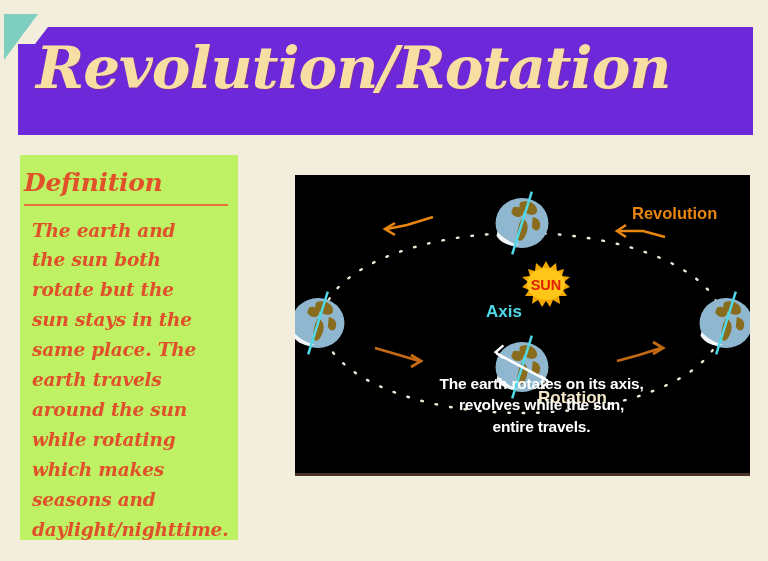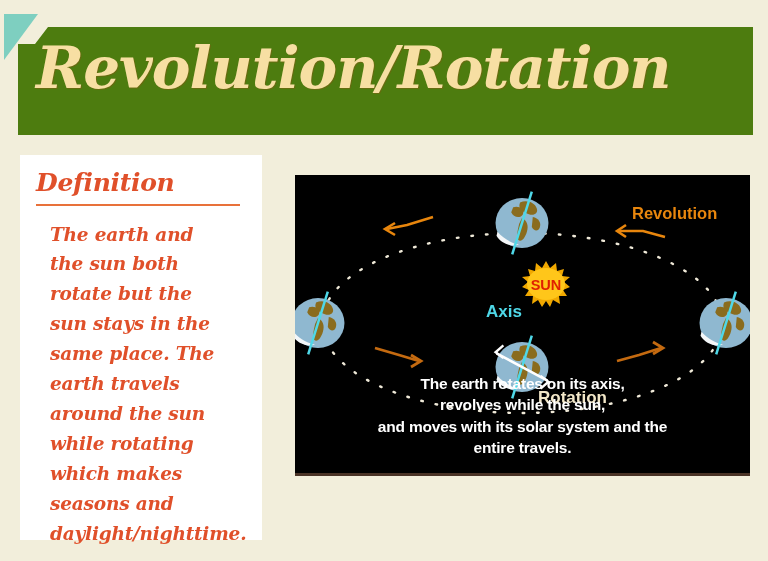--- a/index.html
+++ b/index.html
@@ -34,7 +34,7 @@
     top: 27px;
     width: 735px;
     height: 108px;
-    background: #4d7c0f;
+    background: #6d28d9;
     z-index: 2;
     clip-path: polygon(0 17px, 17px 17px, 30px 0, 100% 0, 100% 100%, 0 100%);
   }

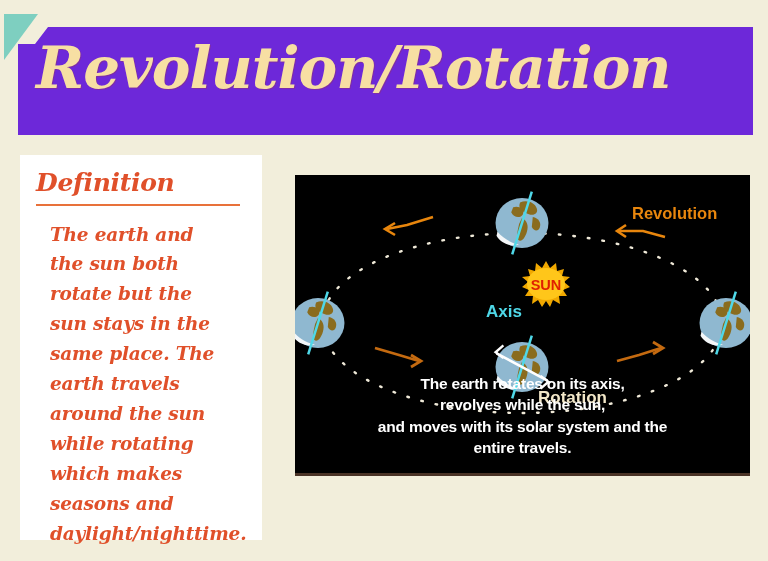--- a/index.html
+++ b/index.html
@@ -58,12 +58,12 @@
     position: absolute;
     left: 20px;
     top: 155px;
-    width: 242px;
+    width: 218px;
     height: 385px;
-    background: #ffffff;
+    background: #bef264;
     z-index: 2;
     box-sizing: border-box;
-    padding: 14px 18px 0 16px;
+    padding: 14px 18px 0 4px;
   }
   #definition-heading {
     font-family: "DejaVu Serif", serif;

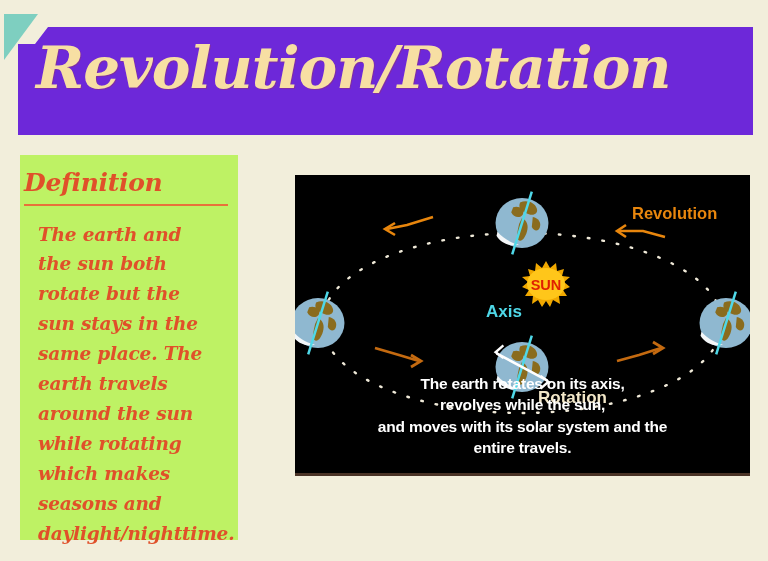--- a/index.html
+++ b/index.html
@@ -90,7 +90,7 @@
     color: #e0502a;
     line-height: 1.62;
     letter-spacing: -0.2px;
-    margin: 14px;
+    margin: 8px;
   }
 
   

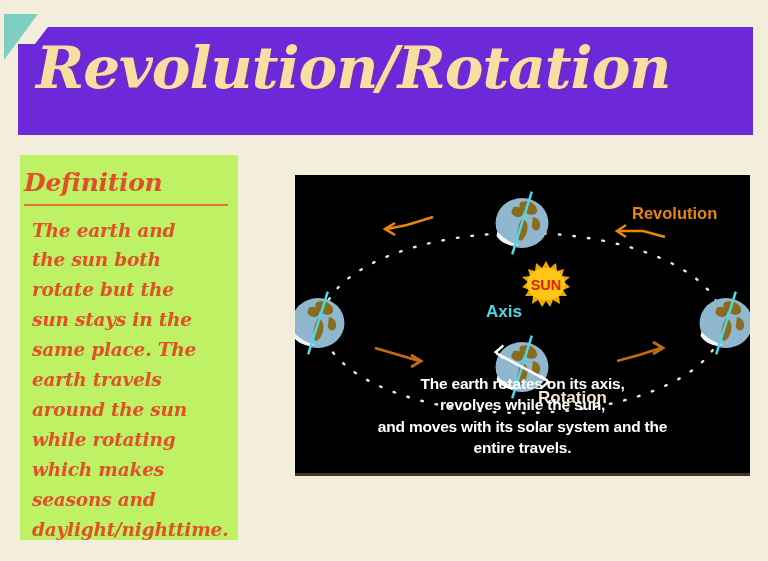--- a/index.html
+++ b/index.html
@@ -126,6 +126,7 @@
     color: #ffffff;
     line-height: 1.38;
     letter-spacing: -0.2px;
+    padding-left: 19px;
   }
 </style>
 </head>

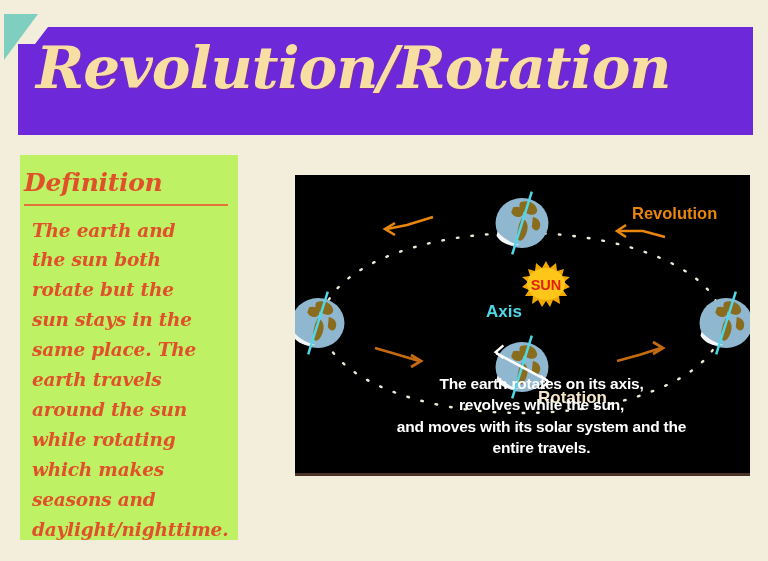--- a/index.html
+++ b/index.html
@@ -222,7 +222,6 @@
   <div id="caption-block">
     <div>The earth rotates on its axis,</div>
     <div>revolves while the sun,</div>
-    <div>and moves with its solar system and the</div>
     <div>entire travels.</div>
   </div>
 </div>

